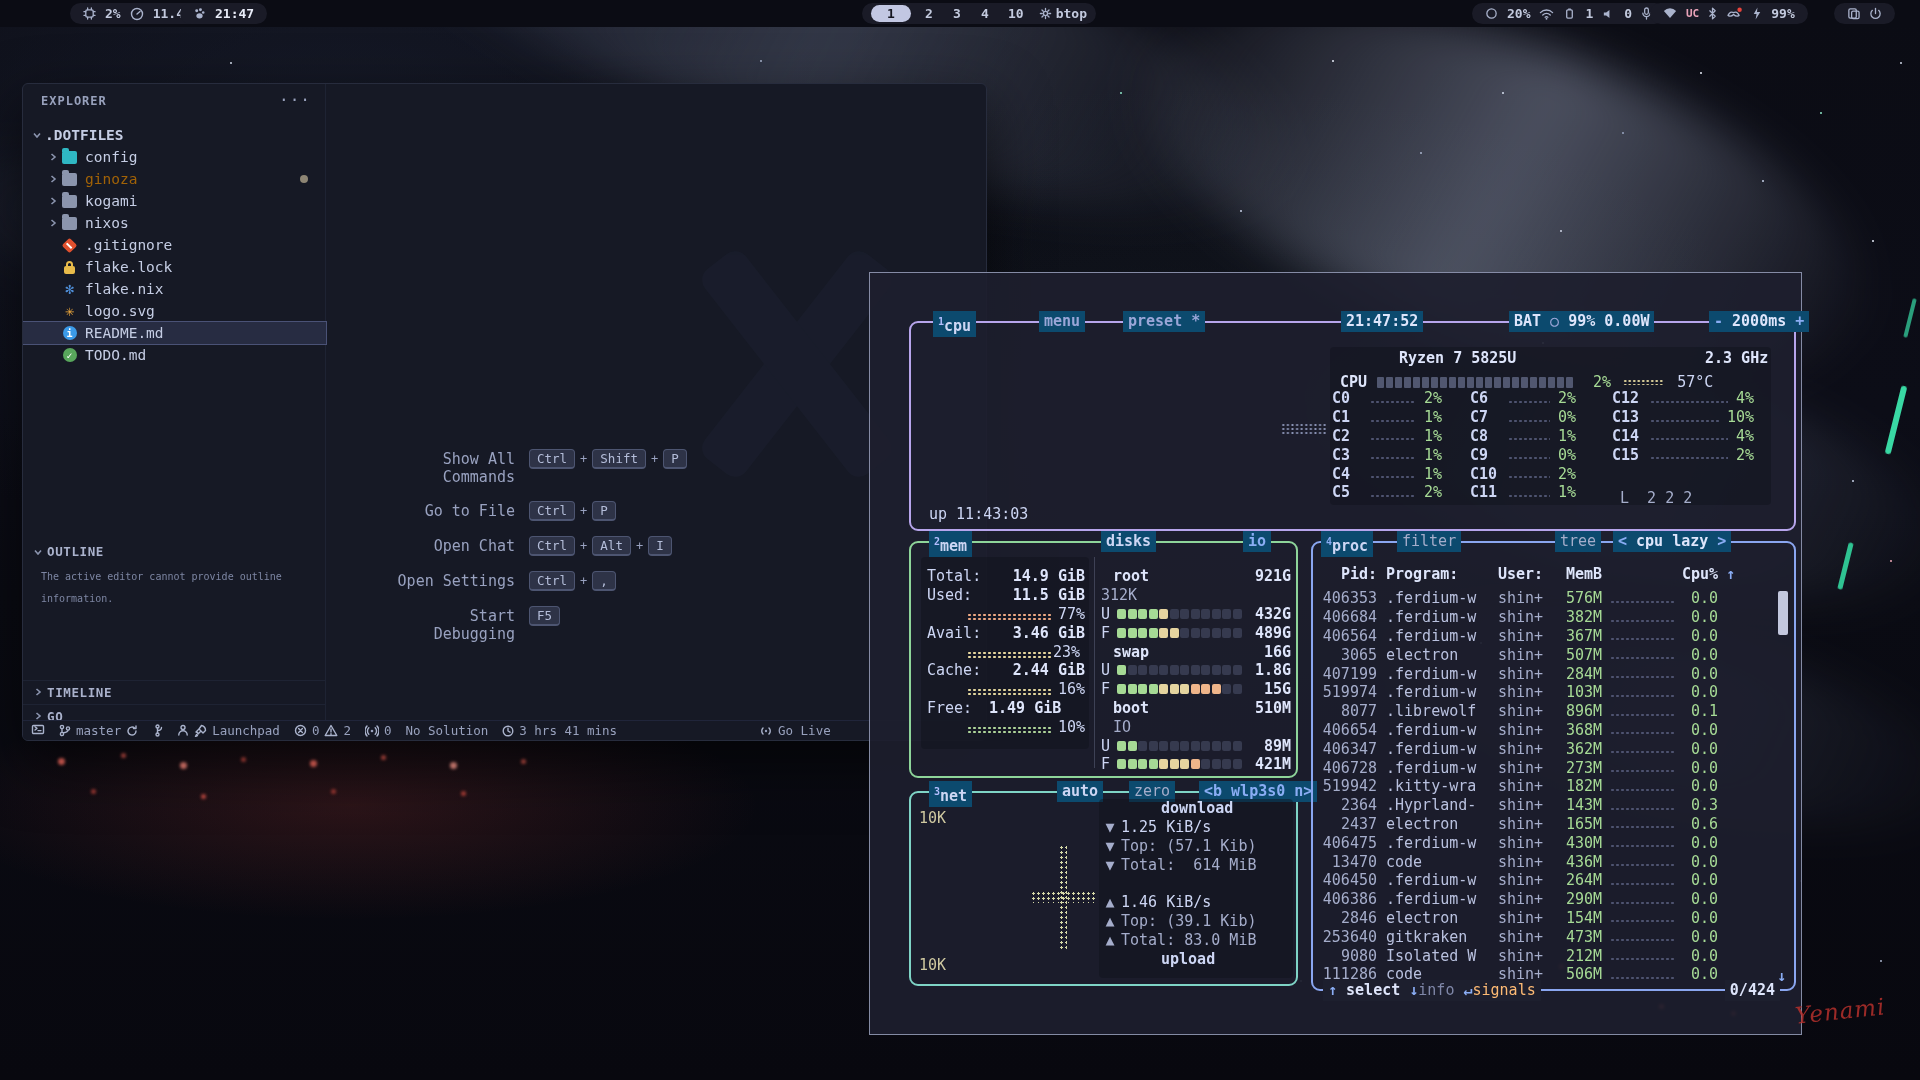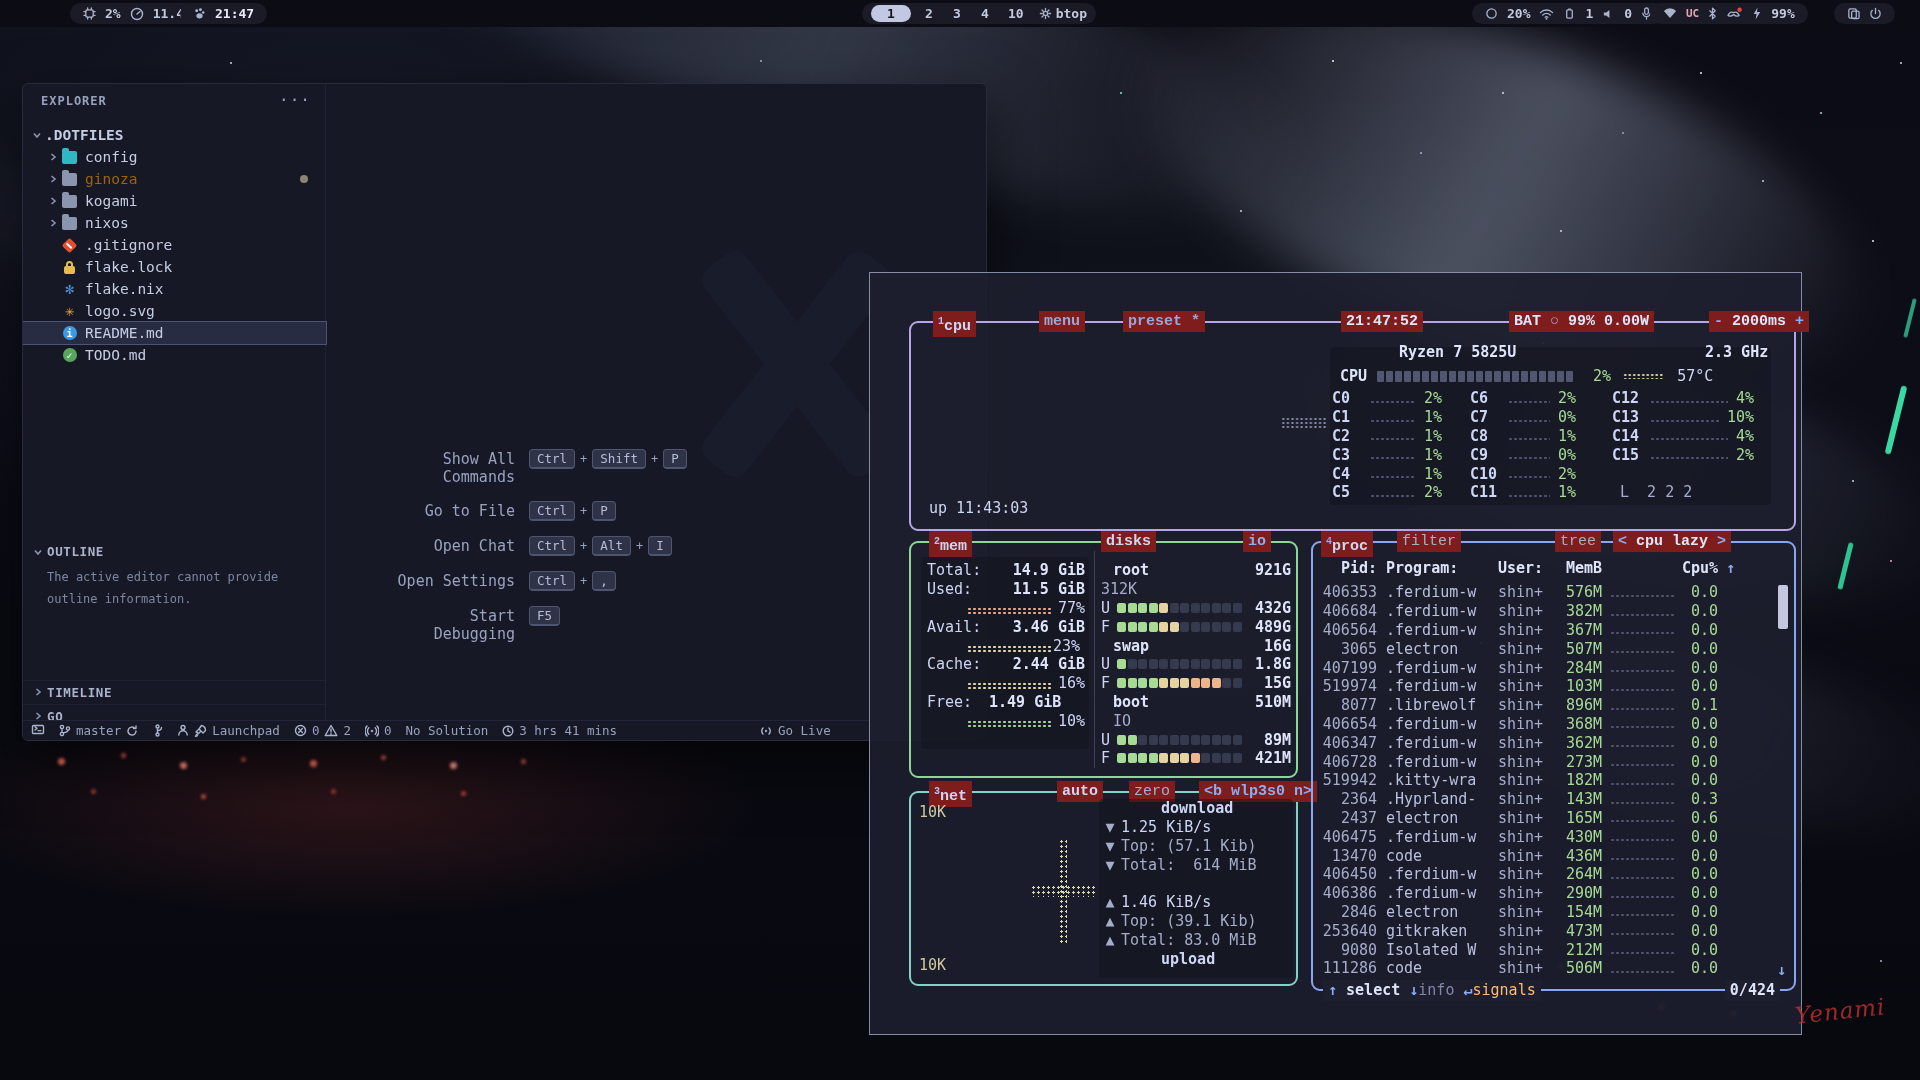--- a/index.html
+++ b/index.html
@@ -85,7 +85,7 @@
   .btop{position:absolute;left:869px;top:272px;width:933px;height:763px;background:rgba(29,30,46,.92);
     border:1.5px solid rgba(168,176,206,.75);z-index:5;font-size:15px;color:#c6d0f5;}
   .bbox{position:absolute;border:2px solid;border-radius:9px;}
-  .blab{position:absolute;top:-12px;background:#7f1d1d;padding:0 5px;font-weight:bold;font-size:15px;line-height:21px;white-space:pre;font-family:Liberation Mono, monospace;}
+  .blab{position:absolute;top:-12px;background:#0c4a6e;padding:0 5px;font-weight:bold;font-size:15px;line-height:21px;white-space:pre;}
   .blab-b{position:absolute;bottom:-12px;background:#1d1f2e;padding:0 5px;font-size:15px;line-height:21px;white-space:pre;}
   .supn{color:#b4befe;font-size:10px;vertical-align:super;font-weight:bold;}
   .dim{color:#a5adcb;}  .wht{color:#dee5fb;font-weight:bold;}  .grn{color:#a6da95;}

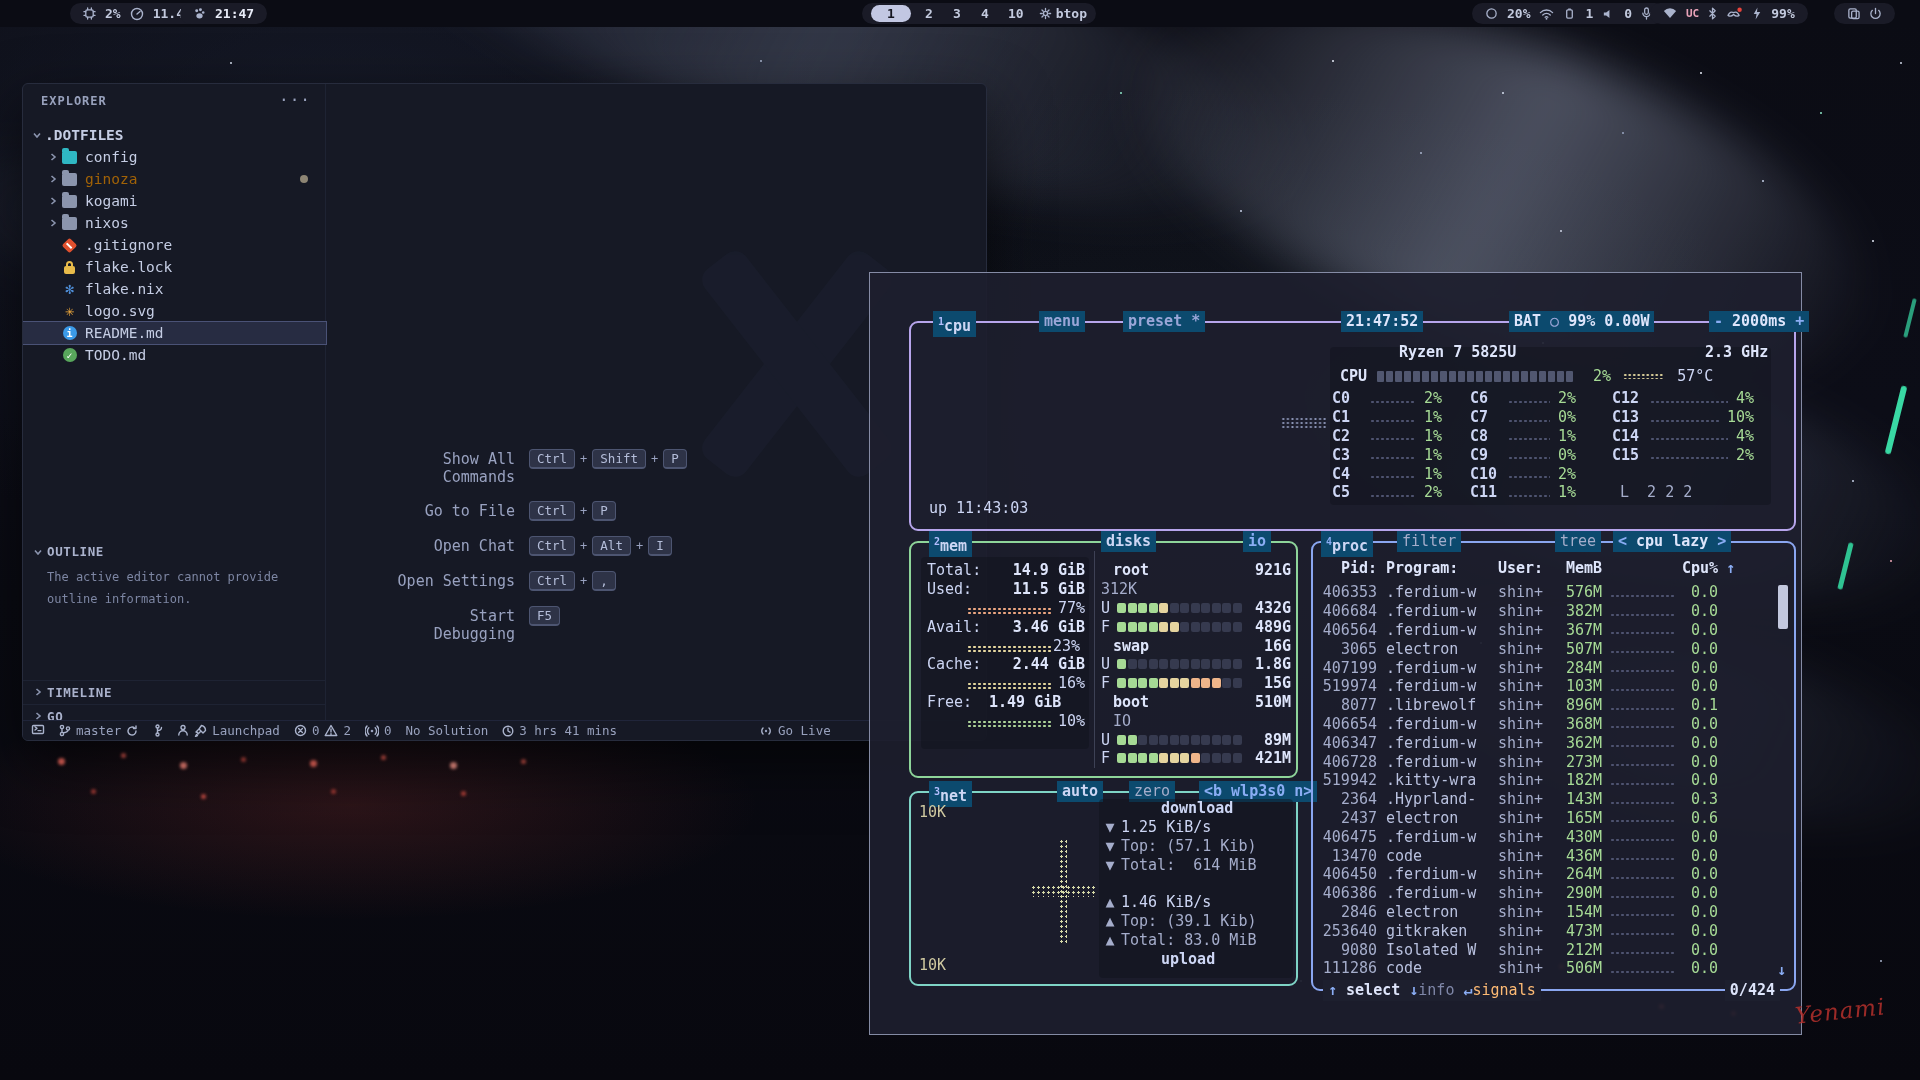--- a/index.html
+++ b/index.html
@@ -5,7 +5,7 @@
   html,body{margin:0;padding:0;width:1920px;height:1080px;overflow:hidden;background:#07070e;
     font-family:"DejaVu Sans Mono",monospace;position:relative;}
   *{box-sizing:border-box;}
-  .abs{position:absolute;}
+  .abs{position:absolute;margin-top:6px;}
   
   .wall{position:absolute;inset:0;background:
     radial-gradient(1200px 700px at 18% 12%, rgba(30,36,54,.55), transparent 60%),

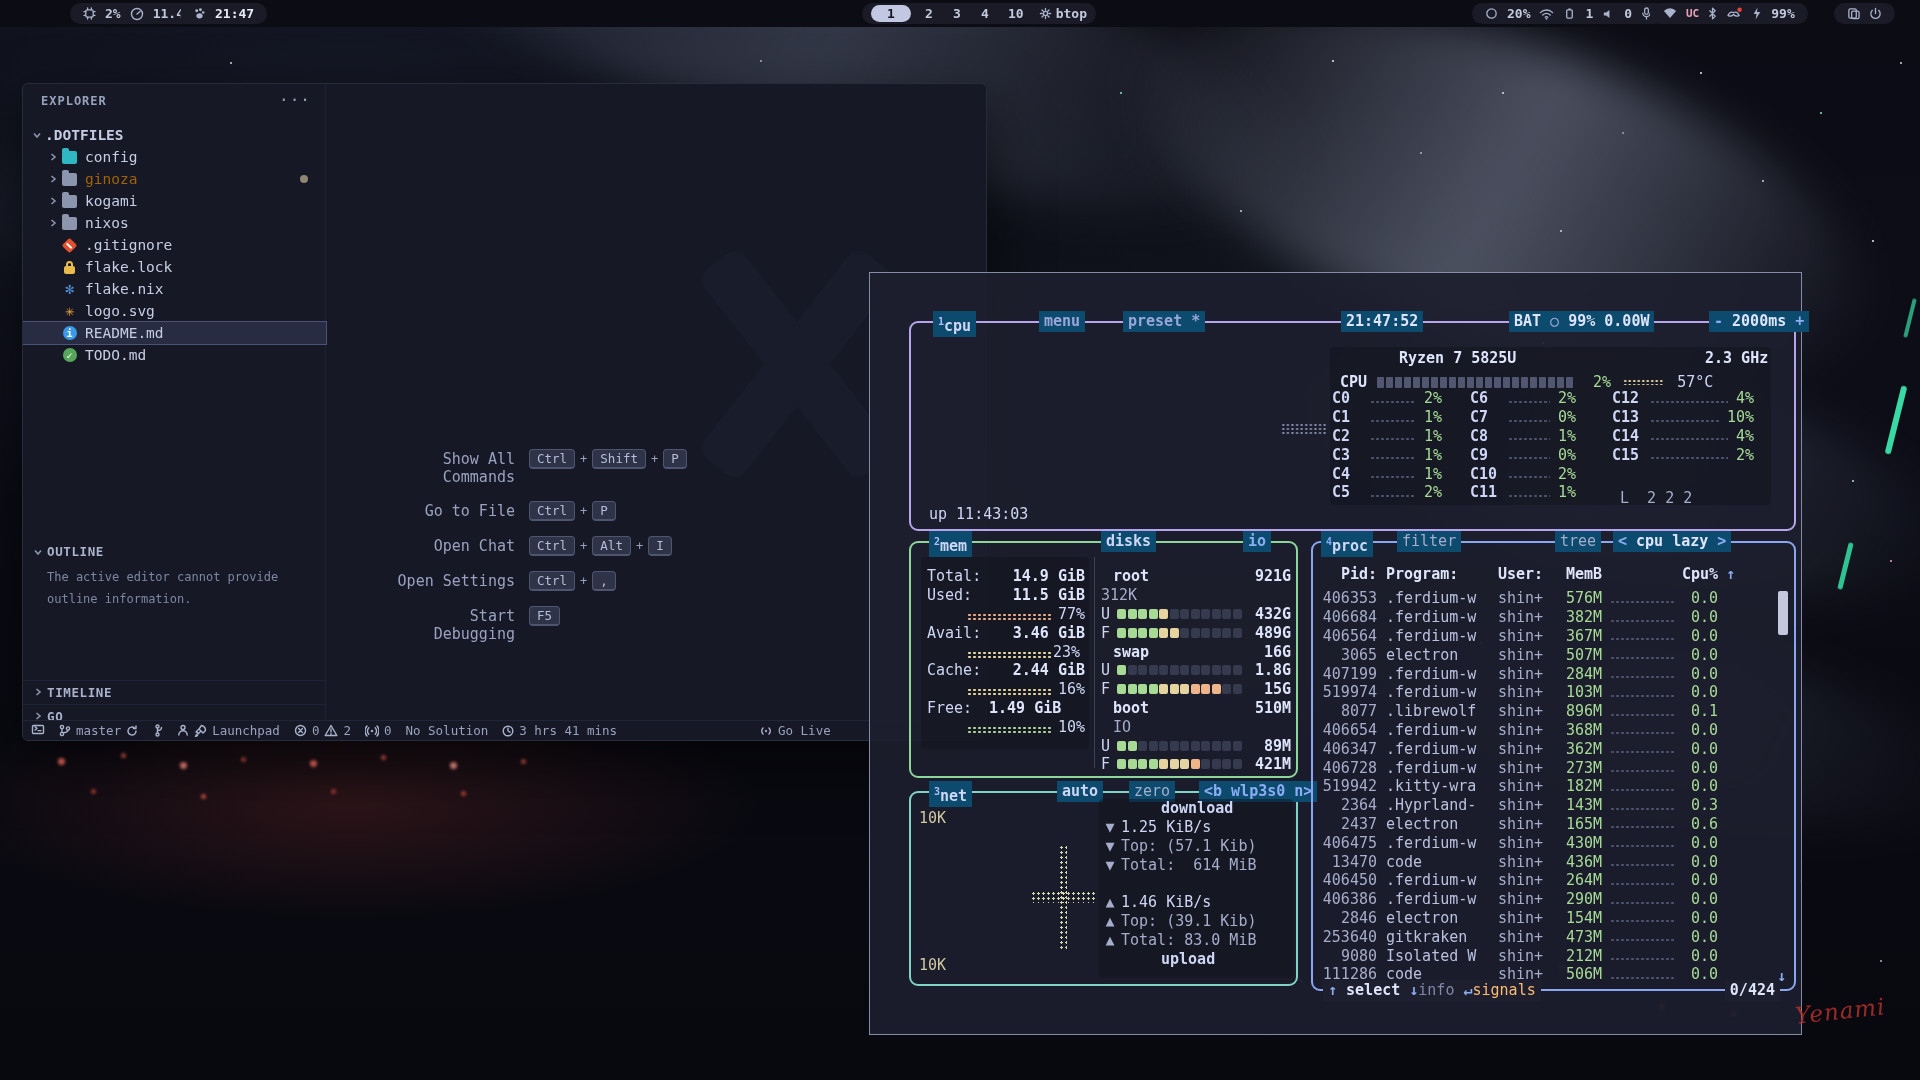--- a/index.html
+++ b/index.html
@@ -67,7 +67,7 @@
   .sec-head{position:absolute;left:0;width:303px;height:23px;display:flex;align-items:center;font-size:12.5px;
     font-weight:bold;color:#aab2cc;letter-spacing:.6px;border-top:1px solid #1e2333;}
   .sec-head .chev{width:18px;margin-left:6px;display:flex;justify-content:center;}
-  .outline-msg{position:absolute;left:24px;width:260px;font-size:12px;line-height:22px;color:#7d86a3;}
+  .outline-msg{position:absolute;left:18px;width:260px;font-size:10px;line-height:22px;color:#7d86a3;}
   .watermark{position:absolute;left:648px;top:150px;width:230px;height:260px;opacity:.55;}
   .wm-bar{position:absolute;left:100px;top:0;width:52px;height:260px;background:#1c2030;border-radius:14px;}
   .statusbar{position:absolute;left:0;right:0;bottom:0;height:20px;background:#161925;border-top:1px solid #20253a;

